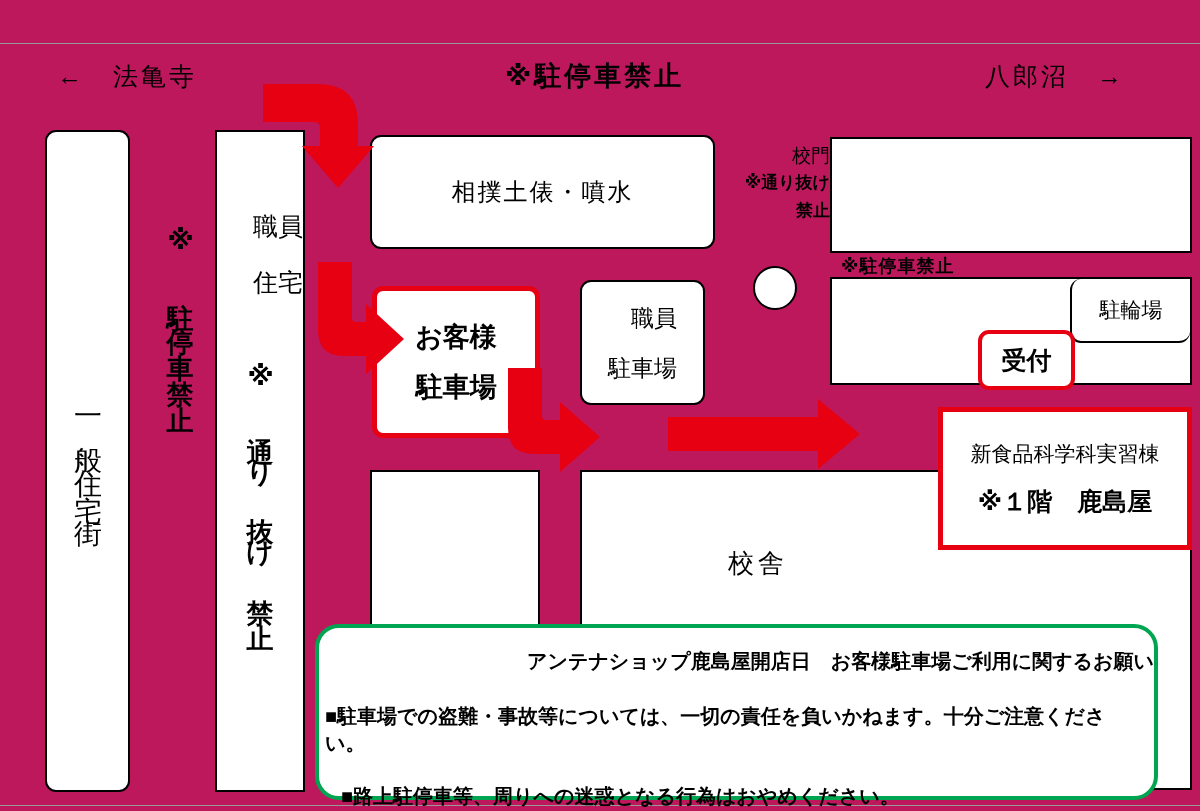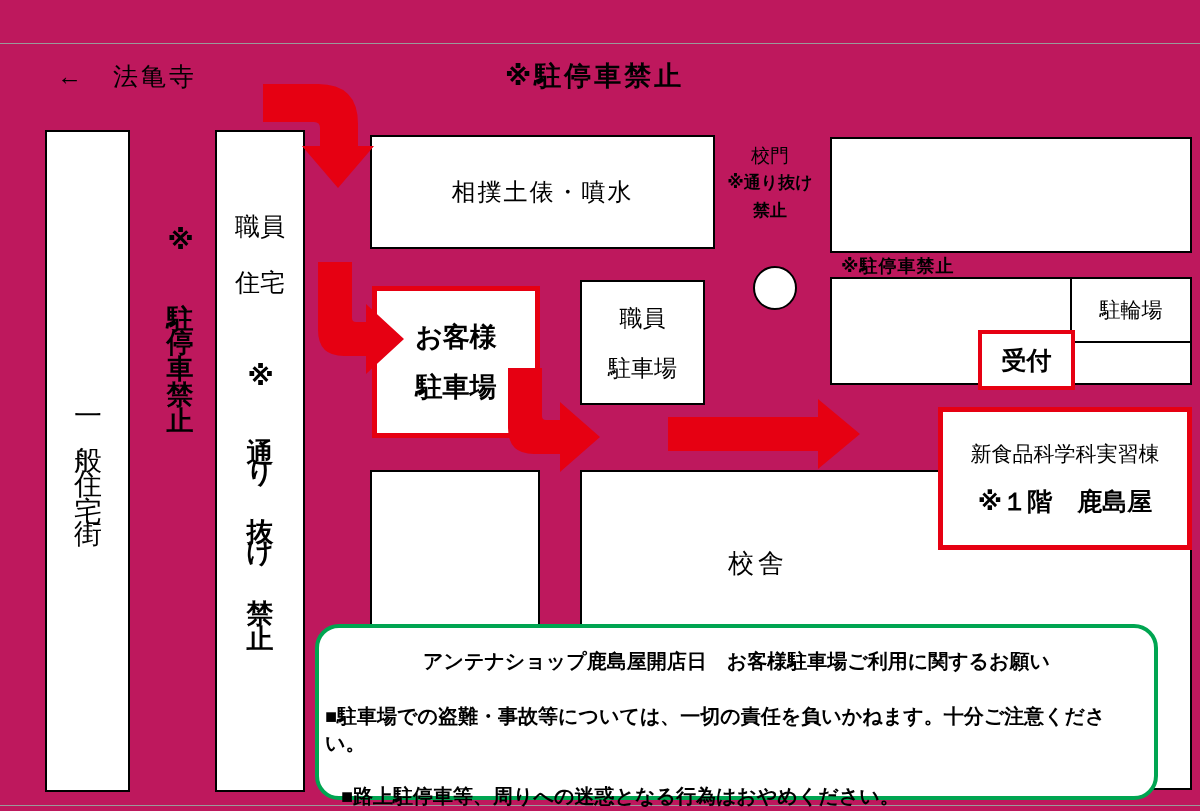--- a/index.html
+++ b/index.html
@@ -31,6 +31,7 @@
 
   <div class="lbl hdr" style="left:57px;top:60px">←　法亀寺</div>
   <div class="lbl hdr bold" style="left:505px;top:58px;font-size:27px">※駐停車禁止</div>
+  <div class="lbl hdr" style="left:985px;top:60px">八郎沼　→</div>
 
   <div class="box flexc" style="left:45px;top:130px;width:85px;height:662px">
     <span class="vtext" style="font-size:28px;letter-spacing:24px">一般住宅街</span>

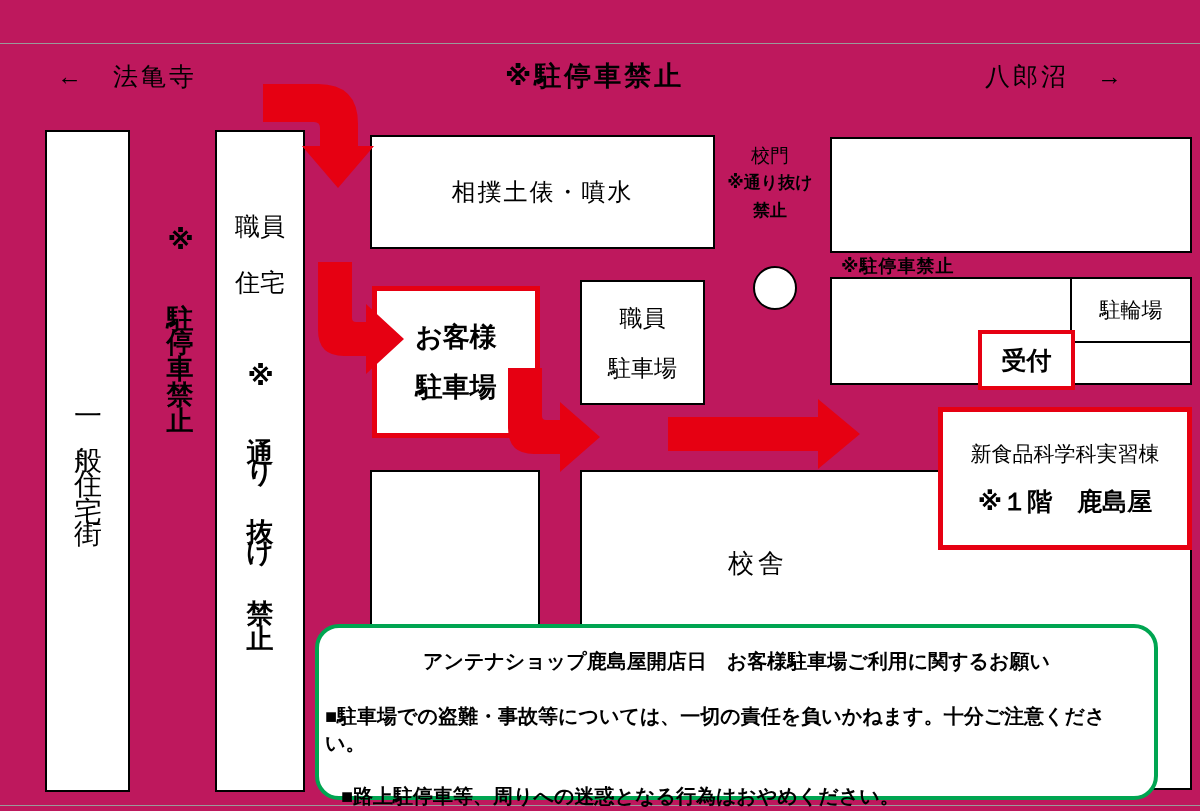--- a/index.html
+++ b/index.html
@@ -10,7 +10,7 @@
   .lbl    { position:absolute; white-space:nowrap; }
   .hdr    { font-size:25px; letter-spacing:3px; }
   .bold   { font-weight:bold; }
-  .center { text-align:center; }
+  .center { text-align:right; }
   .pre    { white-space:pre-line; }
   .flexc  { display:flex; align-items:center; justify-content:center; }
   .box    { position:absolute; border:2.5px solid #000; background:#fff; box-sizing:border-box; }

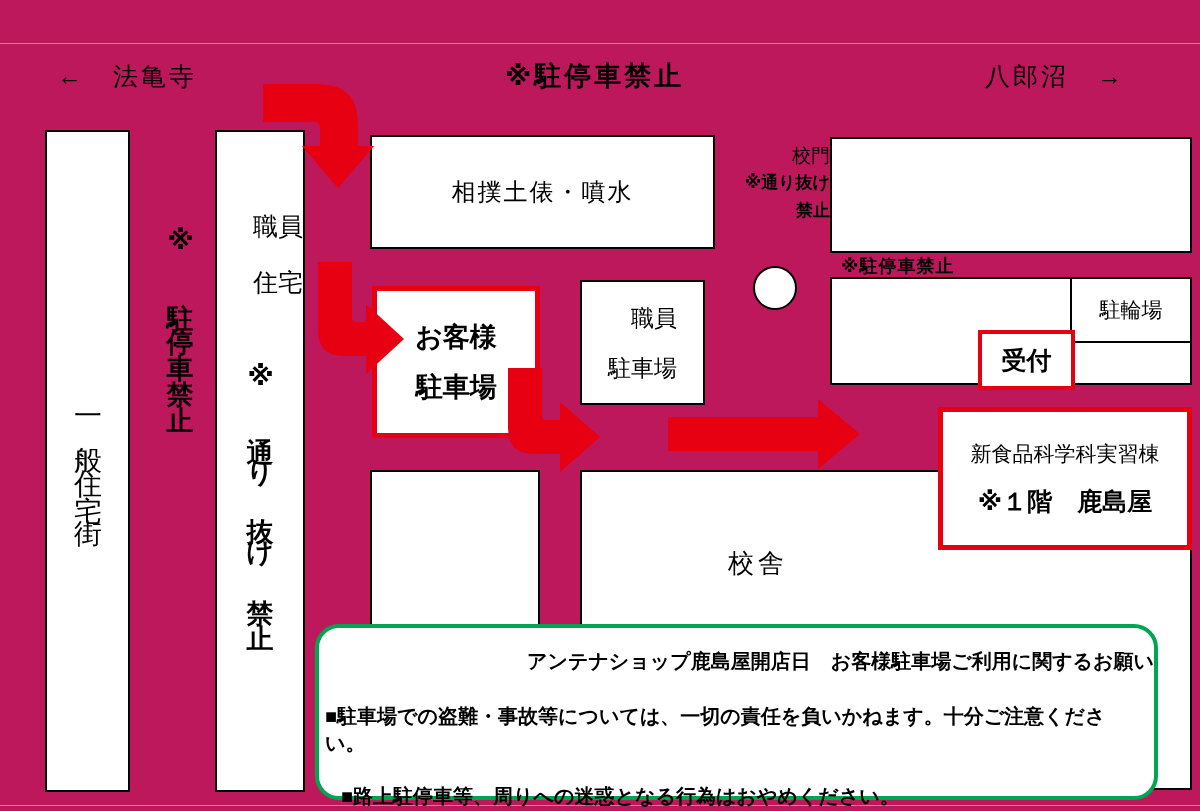--- a/index.html
+++ b/index.html
@@ -12,7 +12,7 @@
   .bold   { font-weight:bold; }
   .center { text-align:right; }
   .pre    { white-space:pre-line; }
-  .flexc  { display:flex; align-items:center; justify-content:center; }
+  .flexc  { display:flex; align-items:center; justify-content:center;border-radius:11px; }
   .box    { position:absolute; border:2.5px solid #000; background:#fff; box-sizing:border-box; }
   .redbox { position:absolute; border:5px solid var(--red,#e60012); background:#fff; box-sizing:border-box; }
   .vtext  { writing-mode:vertical-rl; text-orientation:upright; }

